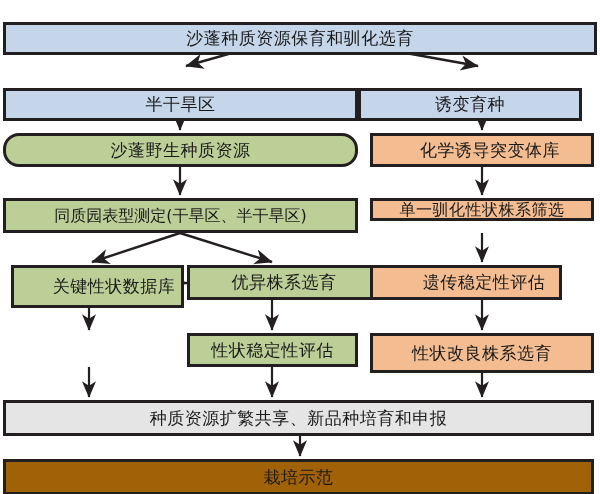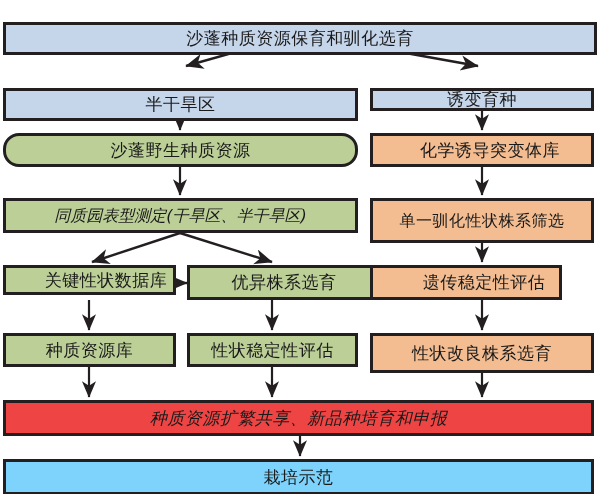--- a/index.html
+++ b/index.html
@@ -101,7 +101,7 @@
   <div class="node fill-blue-light" style="left:3px; top:2px; width:594px; height:33px;">沙蓬种质资源保育和驯化选育</div>
 
   <div class="node fill-blue-light" style="left:3px; top:68px; width:355px; height:33px;">半干旱区</div>
-  <div class="node fill-blue-light" style="left:370px; top:68px; width:224px; height:23px;">诱变育种</div>
+  <div class="node fill-blue-light" style="left:358px; top:68px; width:224px; height:33px;">诱变育种</div>
 
   <div class="node fill-green" style="left:3px; top:133px; width:355px; height:34px;border-radius:16px;">沙蓬野生种质资源</div>
   <div class="node fill-orange" style="left:370px; top:133px; width:224px; height:34px;padding-left:16px;">化学诱导突变体库</div>

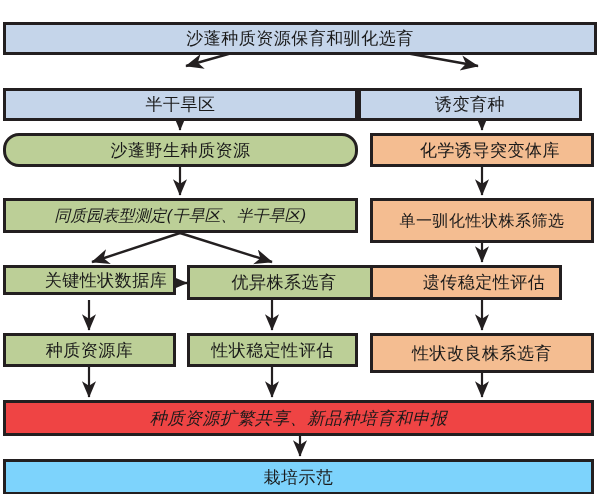--- a/index.html
+++ b/index.html
@@ -39,7 +39,7 @@
   .fill-blue-dark  { background: #7dd3fc; }
 
   .node.small  { font-size: 16px; }
-  .node.tight  { letter-spacing: 0px; font-style: italic; }
+  .node.tight  { letter-spacing: 0px; }
 
   svg.links {
     position: absolute;

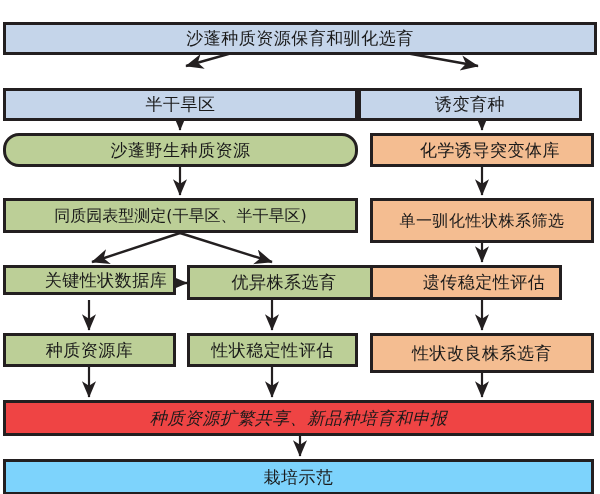--- a/index.html
+++ b/index.html
@@ -107,7 +107,7 @@
   <div class="node fill-orange" style="left:370px; top:133px; width:224px; height:34px;padding-left:16px;">化学诱导突变体库</div>
 
   <div class="node fill-green small tight" style="left:3px; top:198px; width:355px; height:35px;">同质园表型测定(干旱区、半干旱区)</div>
-  <div class="node fill-orange small" style="left:370px; top:198px; width:224px; height:45px;">单一驯化性状株系筛选</div>
+  <div class="node fill-orange small" style="left:370px; top:198px; width:224px; height:23px;">单一驯化性状株系筛选</div>
 
   <div class="node fill-green" style="left:3px; top:265px; width:173px; height:30px;padding-left:33px;">关键性状数据库</div>
   <div class="node fill-green" style="left:187px; top:265px; width:194px; height:35px;">优异株系选育</div>

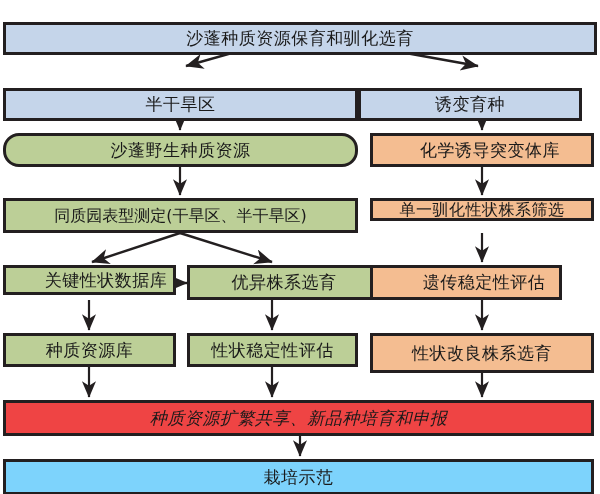--- a/index.html
+++ b/index.html
@@ -109,7 +109,7 @@
   <div class="node fill-green small tight" style="left:3px; top:198px; width:355px; height:35px;">同质园表型测定(干旱区、半干旱区)</div>
   <div class="node fill-orange small" style="left:370px; top:198px; width:224px; height:23px;">单一驯化性状株系筛选</div>
 
-  <div class="node fill-green" style="left:3px; top:265px; width:173px; height:30px;padding-left:33px;">关键性状数据库</div>
+  <div class="node fill-green" style="left:11px; top:265px; width:173px; height:43px;padding-left:33px;">关键性状数据库</div>
   <div class="node fill-green" style="left:187px; top:265px; width:194px; height:35px;">优异株系选育</div>
   <div class="node fill-orange" style="left:370px; top:265px; width:192px; height:35px;padding-left:36px;">遗传稳定性评估</div>
 

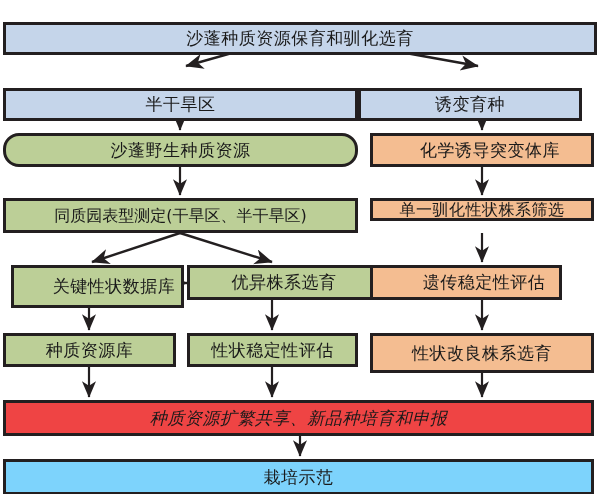--- a/index.html
+++ b/index.html
@@ -113,7 +113,6 @@
   <div class="node fill-green" style="left:187px; top:265px; width:194px; height:35px;">优异株系选育</div>
   <div class="node fill-orange" style="left:370px; top:265px; width:192px; height:35px;padding-left:36px;">遗传稳定性评估</div>
 
-  <div class="node fill-green" style="left:3px; top:333px; width:173px; height:34px;">种质资源库</div>
   <div class="node fill-green" style="left:187px; top:333px; width:171px; height:34px;">性状稳定性评估</div>
   <div class="node fill-orange" style="left:370px; top:333px; width:224px; height:40px;">性状改良株系选育</div>
 

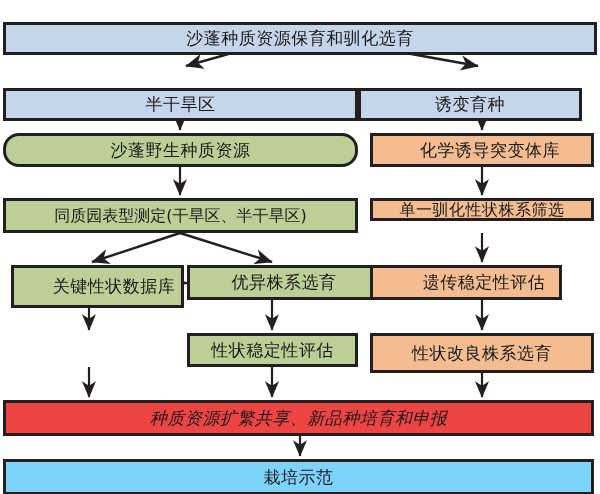--- a/index.html
+++ b/index.html
@@ -35,7 +35,7 @@
   .fill-blue-light { background: #c5d5ea; margin-top: 20px; }
   .fill-green      { background: #bccf97; }
   .fill-orange     { background: #f4bd91; }
-  .fill-blue-mid   { background: #ef4444; font-style: italic; }
+  .fill-blue-mid   { background: #e5e5e5; }
   .fill-blue-dark  { background: #7dd3fc; }
 
   .node.small  { font-size: 16px; }

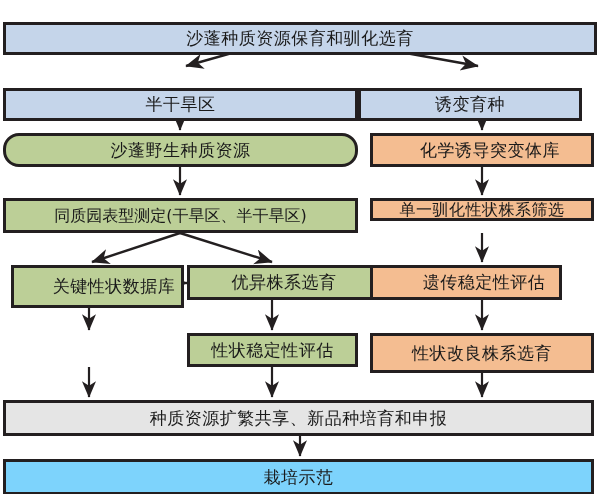--- a/index.html
+++ b/index.html
@@ -36,7 +36,7 @@
   .fill-green      { background: #bccf97; }
   .fill-orange     { background: #f4bd91; }
   .fill-blue-mid   { background: #e5e5e5; }
-  .fill-blue-dark  { background: #7dd3fc; }
+  .fill-blue-dark  { background: #a16207; }
 
   .node.small  { font-size: 16px; }
   .node.tight  { letter-spacing: 0px; }

